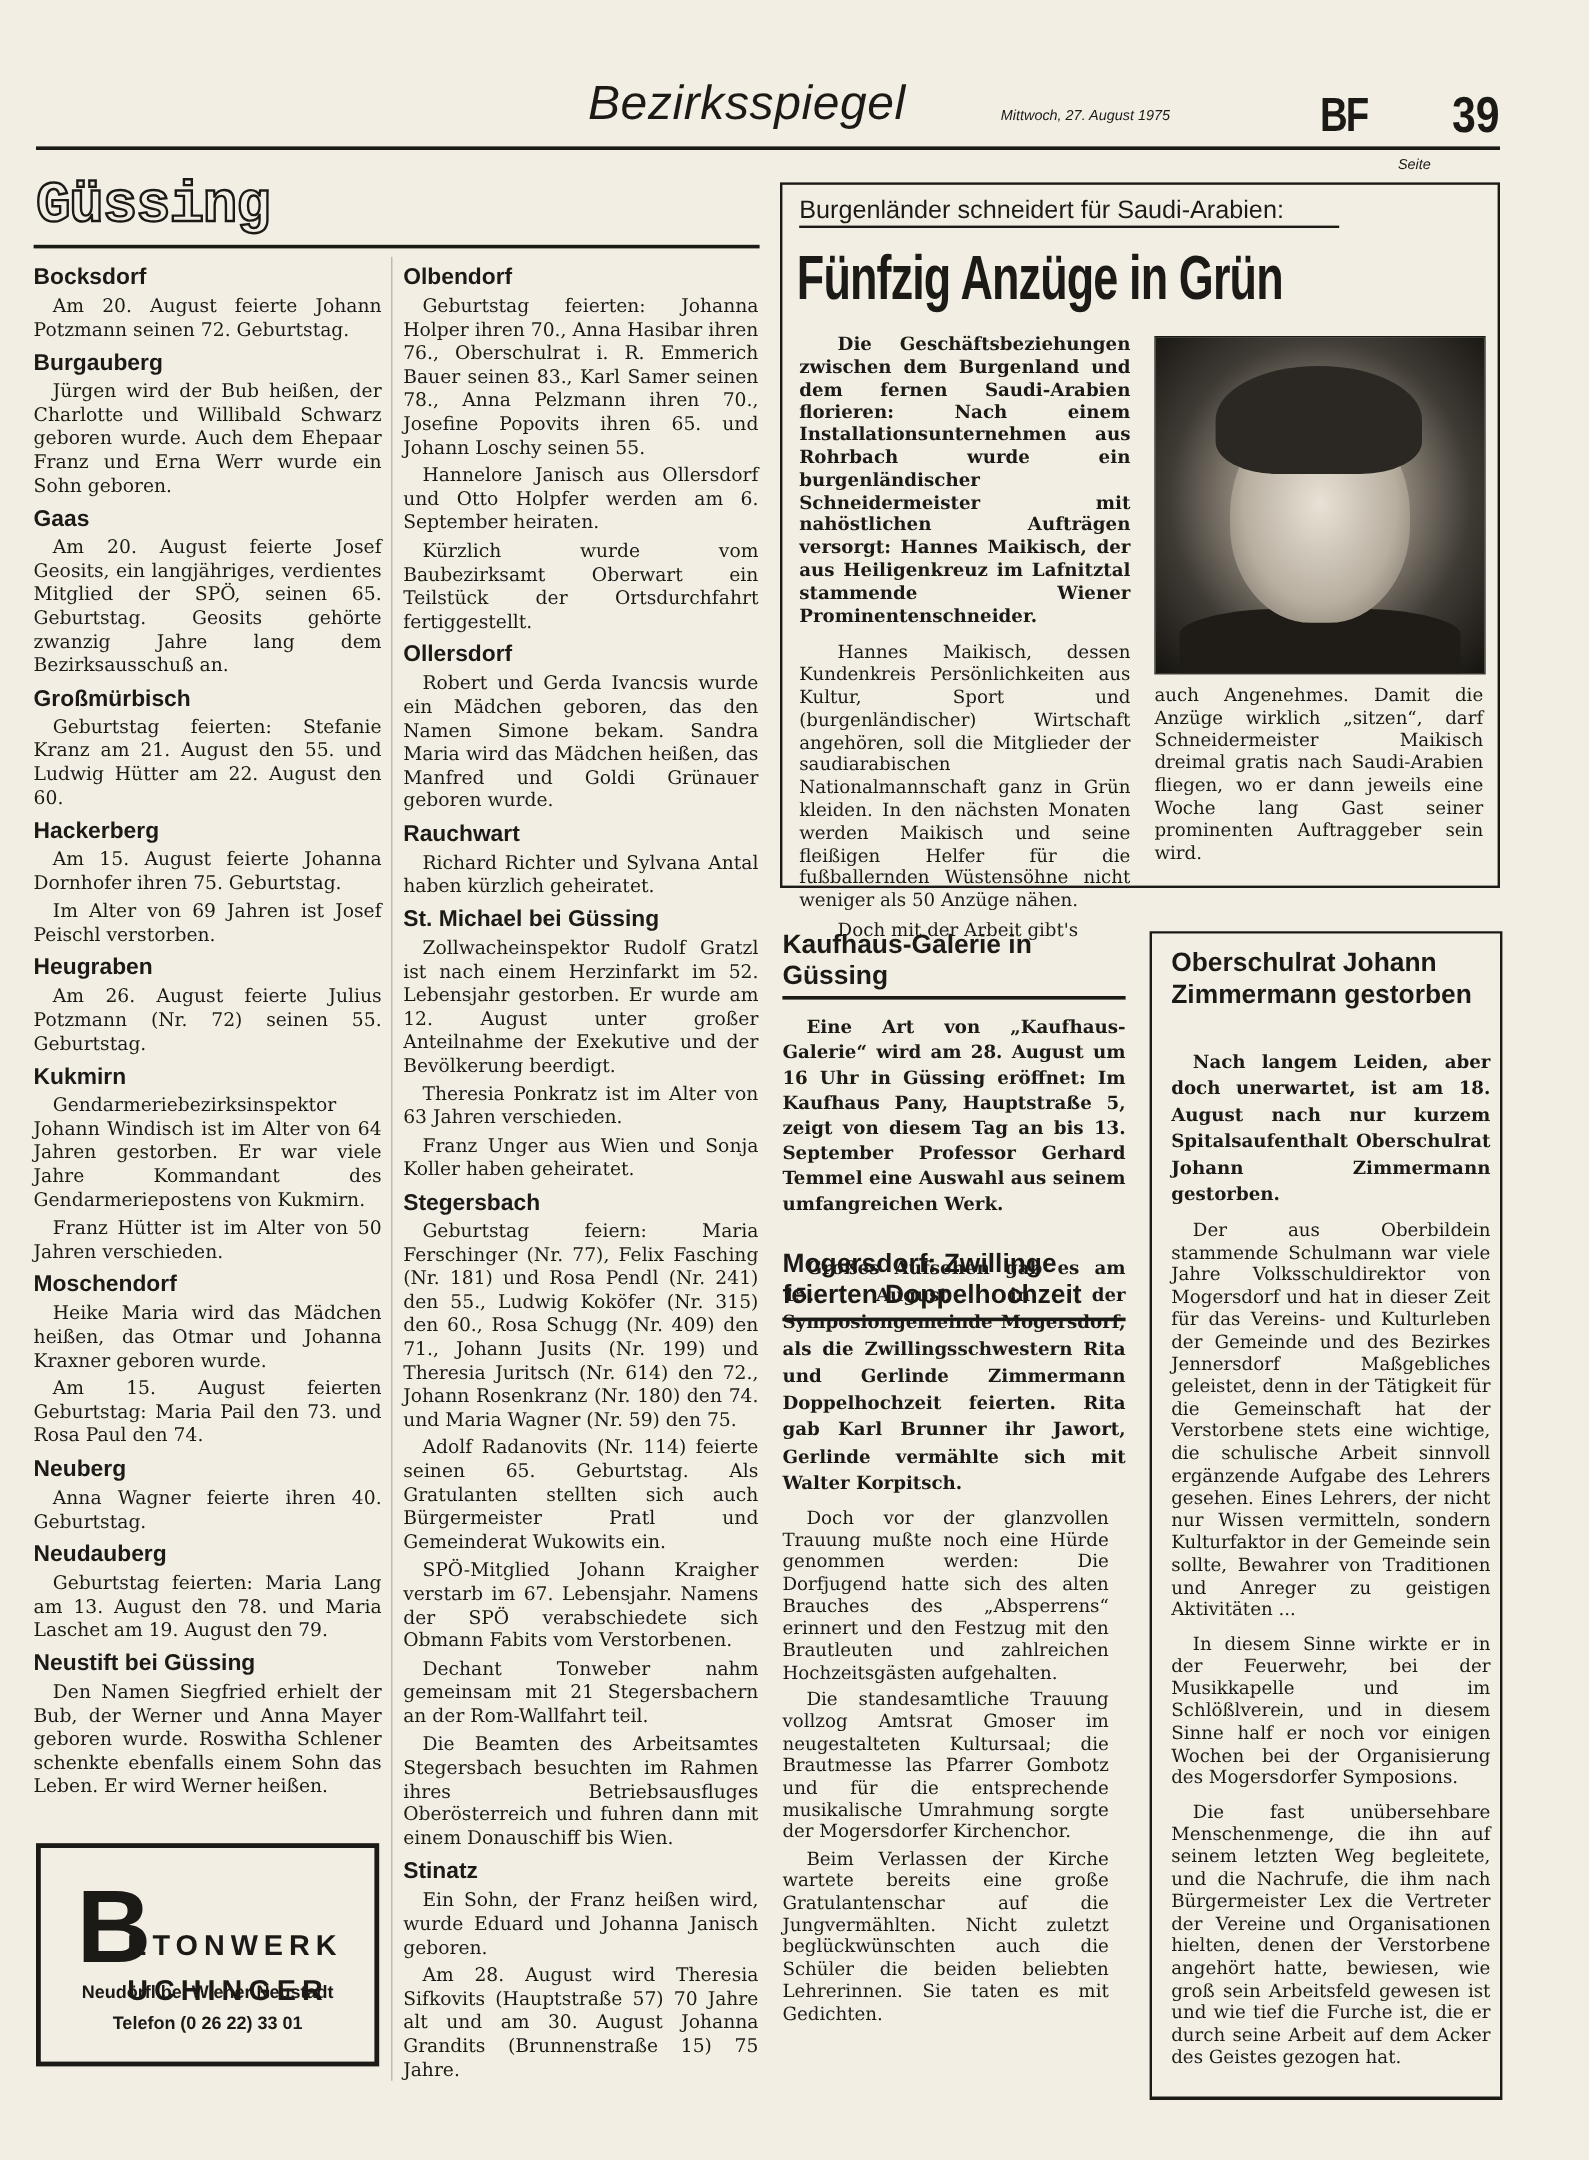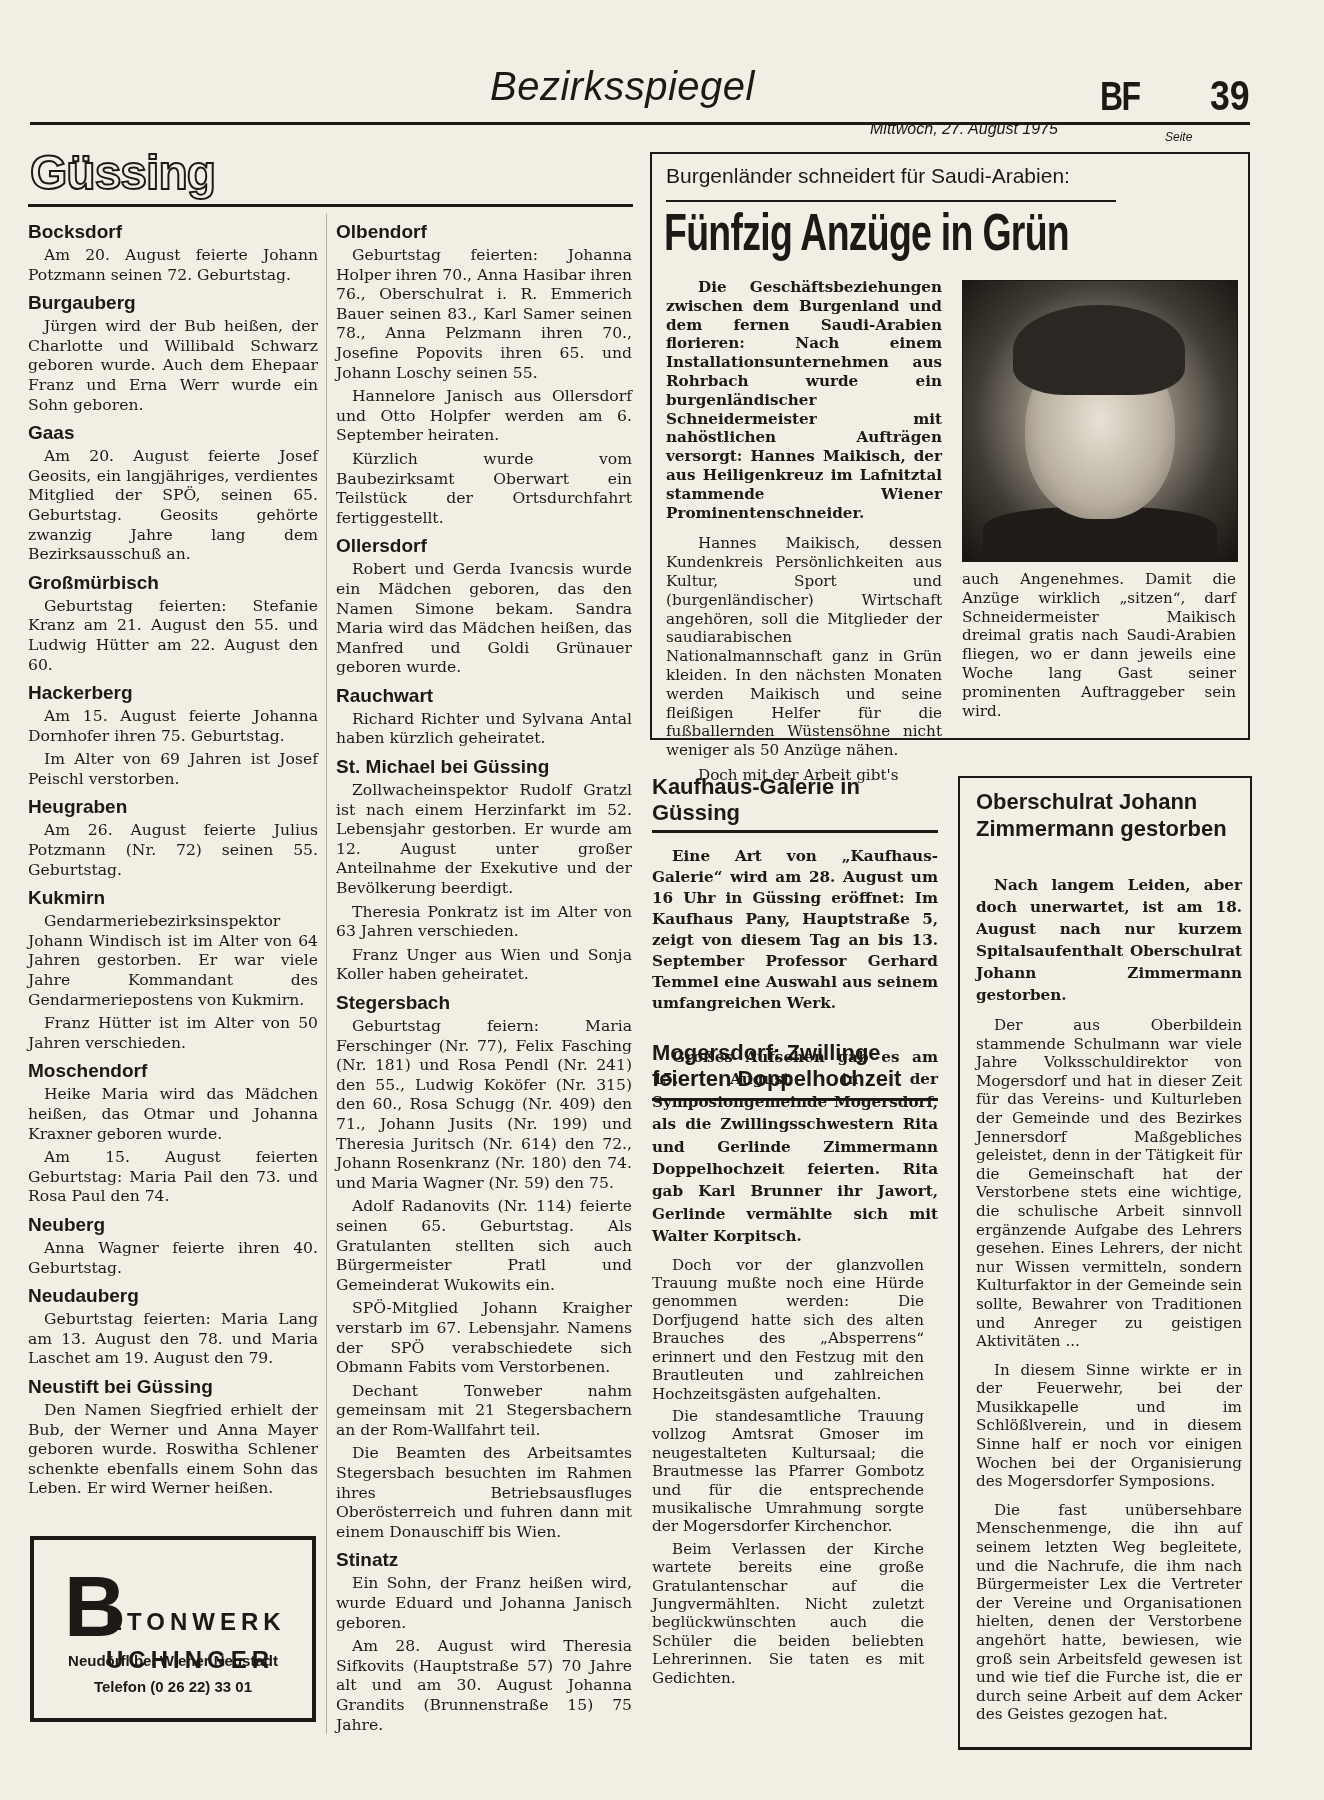--- a/index.html
+++ b/index.html
@@ -13,7 +13,7 @@
   .page { position: absolute; left: 0; top: 0; width: 1324px; height: 1800px; }
   .masthead { position: absolute; left: 30px; top: 62px; width: 1220px; height: 60px; border-bottom: 3px solid #1c1a17; }
   .mh-title { position: absolute; left: 460px; top: 2px; font-family: "Liberation Sans", sans-serif; font-style: italic; font-size: 40px; letter-spacing: 0.5px; }
-  .mh-date { position: absolute; left: 840px; top: 27px; font-family: "Liberation Sans", sans-serif; font-style: italic; font-size: 16px; margin-top: 31px; }
+  .mh-date { position: absolute; left: 804px; top: 27px; font-family: "Liberation Sans", sans-serif; font-style: italic; font-size: 12px; }
   .mh-bf { position: absolute; left: 1070px; top: 12px; font-family: "Liberation Sans", sans-serif; font-weight: bold; font-size: 40px; transform: scaleX(0.8); transform-origin: left; letter-spacing: -2px; }
   .mh-seite { position: absolute; left: 1135px; top: 28px; font-family: "Liberation Sans", sans-serif; font-style: italic; font-size: 12px; margin-top: 40px; }
   .mh-num { position: absolute; left: 1180px; top: 10px; font-family: "Liberation Sans", sans-serif; font-weight: bold; font-size: 42px; transform: scaleX(0.85); transform-origin: left; }

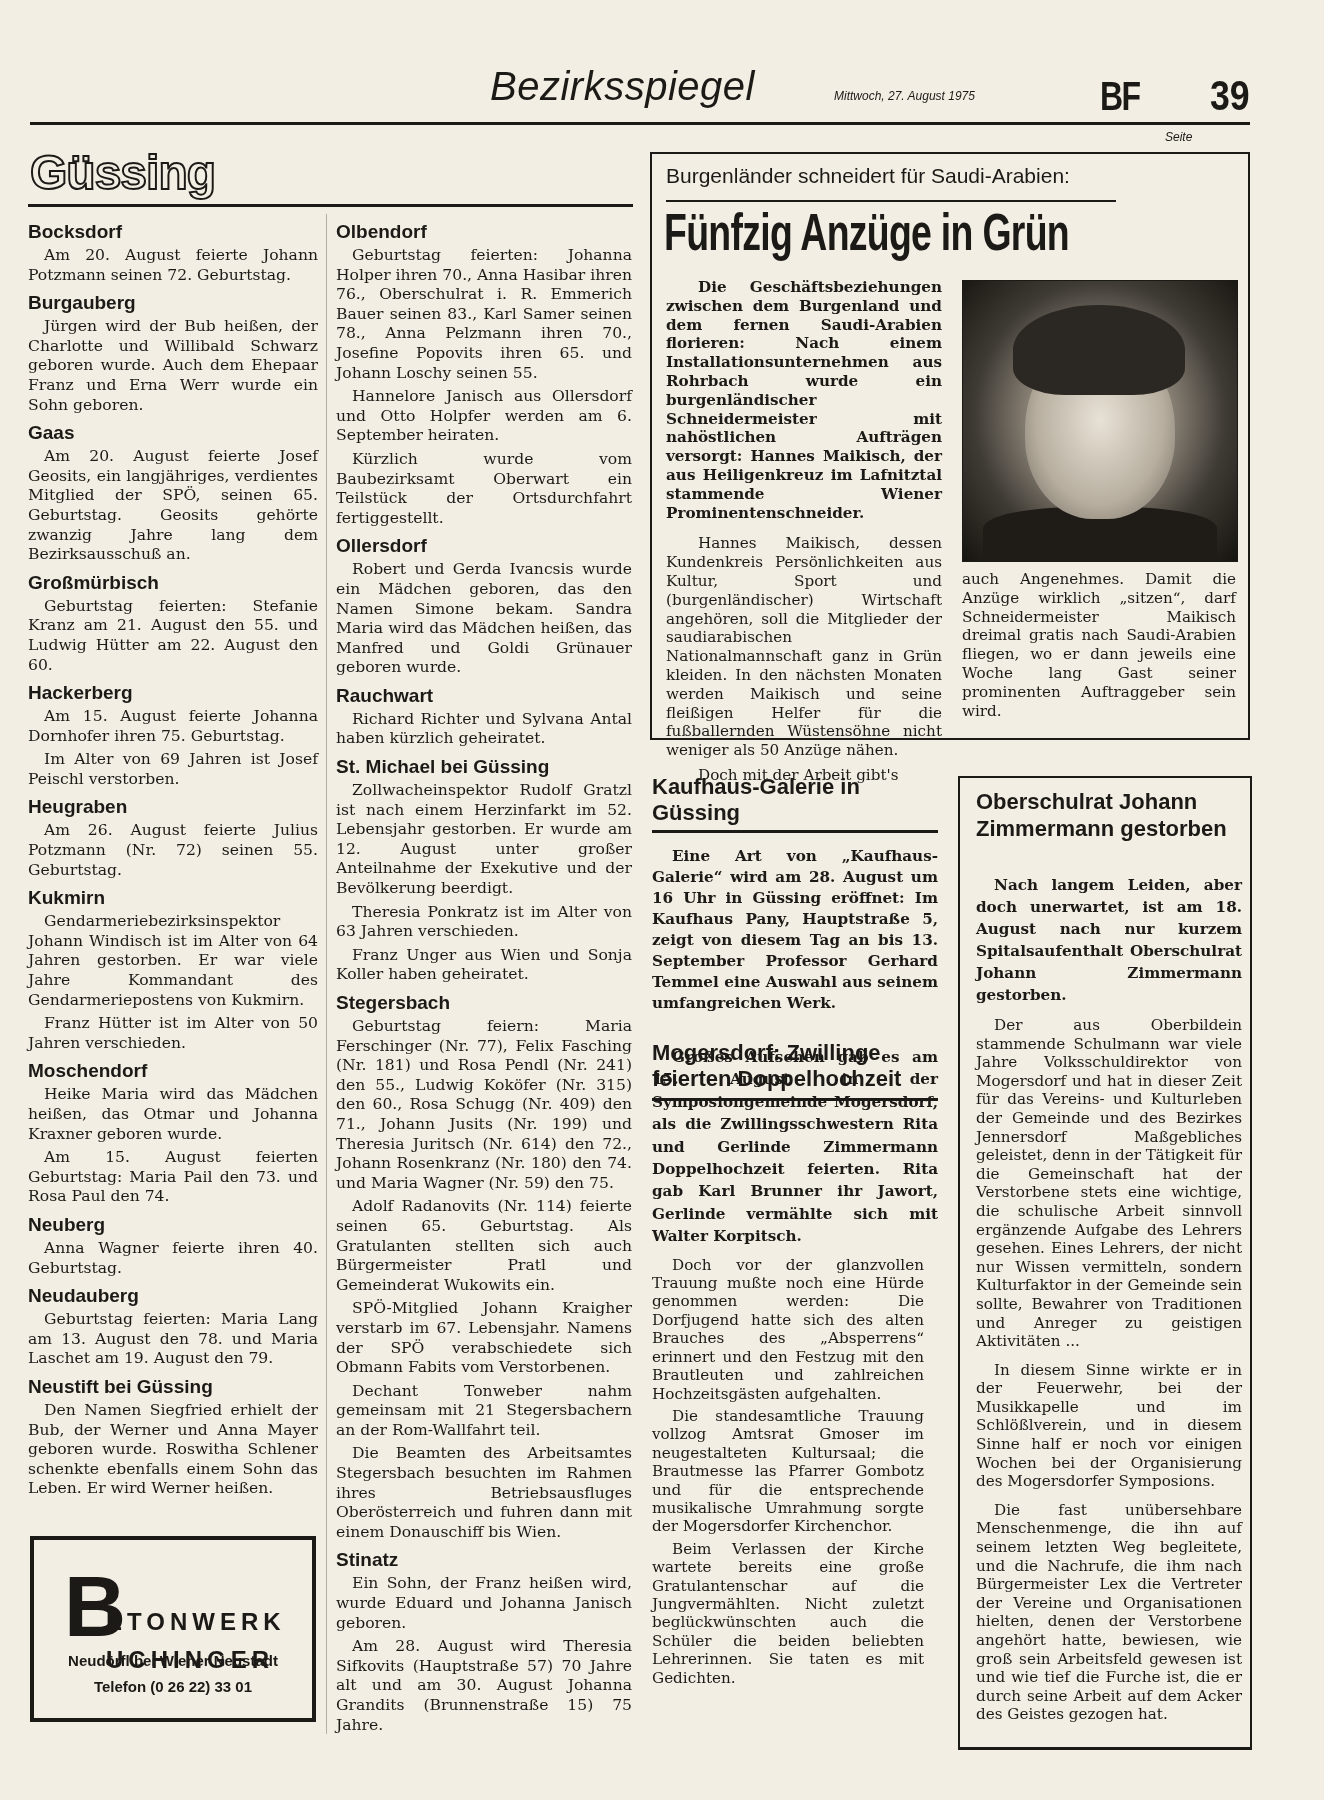--- a/index.html
+++ b/index.html
@@ -20,7 +20,7 @@
 
   .section-title {
     position: absolute; left: 30px; top: 145px;
-    font-family: Liberation Sans, sans-serif; font-size: 48px; font-weight: bold;
+    font-family: Liberation Mono, monospace; font-size: 48px; font-weight: bold;
     color: #f3eee3; -webkit-text-stroke: 2px #1c1a17; letter-spacing: -1px;
   }
   .section-rule { position: absolute; left: 28px; top: 204px; width: 605px; height: 3px; background: #1c1a17; }

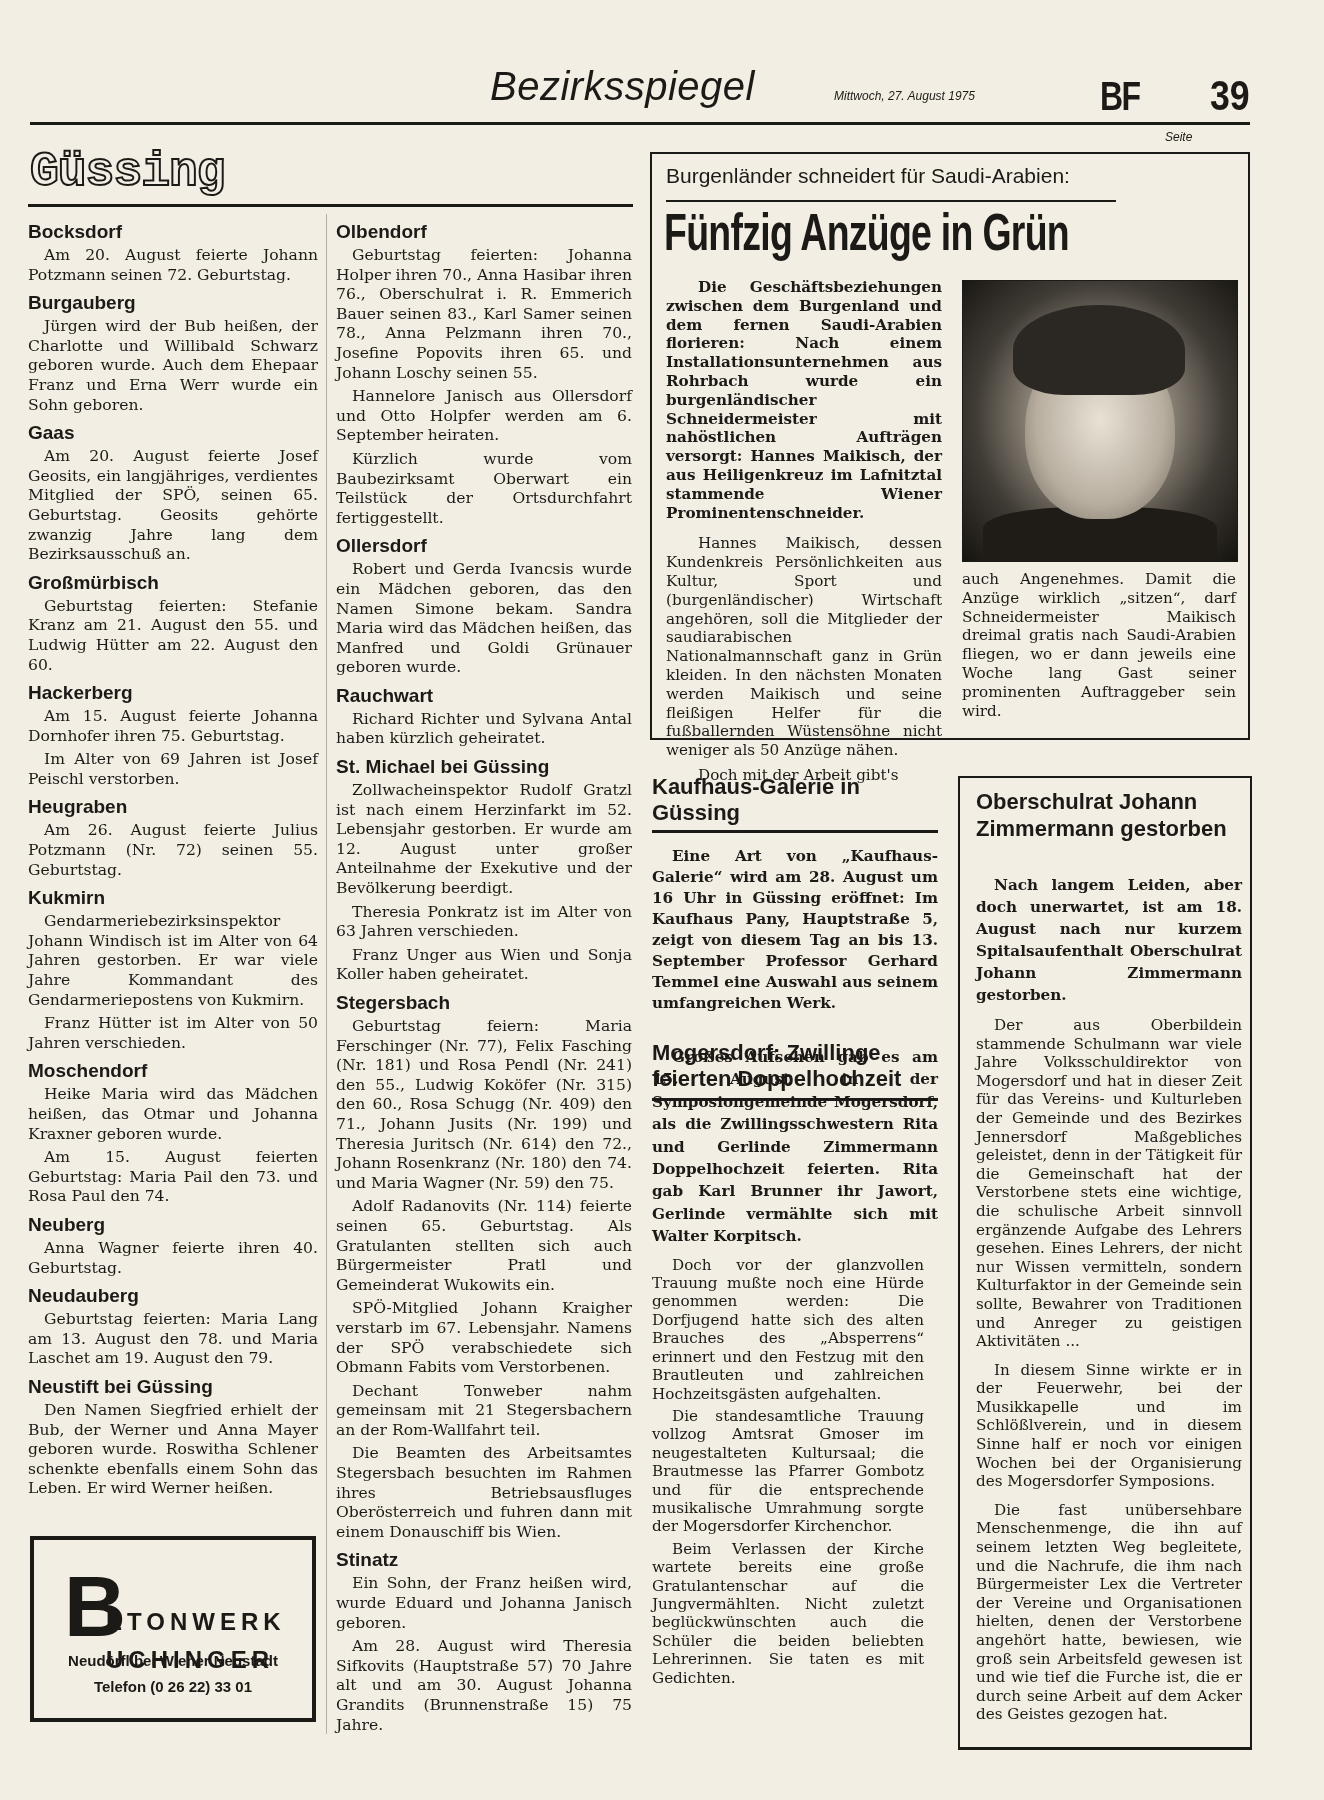--- a/index.html
+++ b/index.html
@@ -43,7 +43,7 @@
   .ad-tel { position: absolute; left: 0; width: 100%; top: 138px; text-align: center; font-size: 15px; font-weight: bold; }
 
   .saudi-box { position: absolute; left: 650px; top: 152px; width: 600px; height: 588px; border: 2px solid #1c1a17; box-sizing: border-box; }
-  .saudi-kicker { position: absolute; left: 14px; top: 10px; width: 450px; font-family: "Liberation Sans", sans-serif; font-size: 21px; border-bottom: 2px solid #1c1a17; padding-bottom: 12px; }
+  .saudi-kicker { position: absolute; left: 14px; top: 10px; width: 450px; font-family: "Liberation Sans", sans-serif; font-size: 21px; border-bottom: 2px solid #1c1a17; padding-bottom: 0; }
   .saudi-head { position: absolute; left: 12px; top: 48px; font-family: "Liberation Sans", sans-serif; font-weight: bold; font-size: 52px; transform: scaleX(0.72); transform-origin: left; letter-spacing: -1px; white-space: nowrap; }
   .saudi-col1 { position: absolute; left: 14px; top: 124px; width: 276px; font-size: 15.2px; line-height: 18.8px; text-align: justify; }
   .saudi-col1 .lead { font-weight: bold; text-indent: 32px; margin: 0 0 12px 0; }

